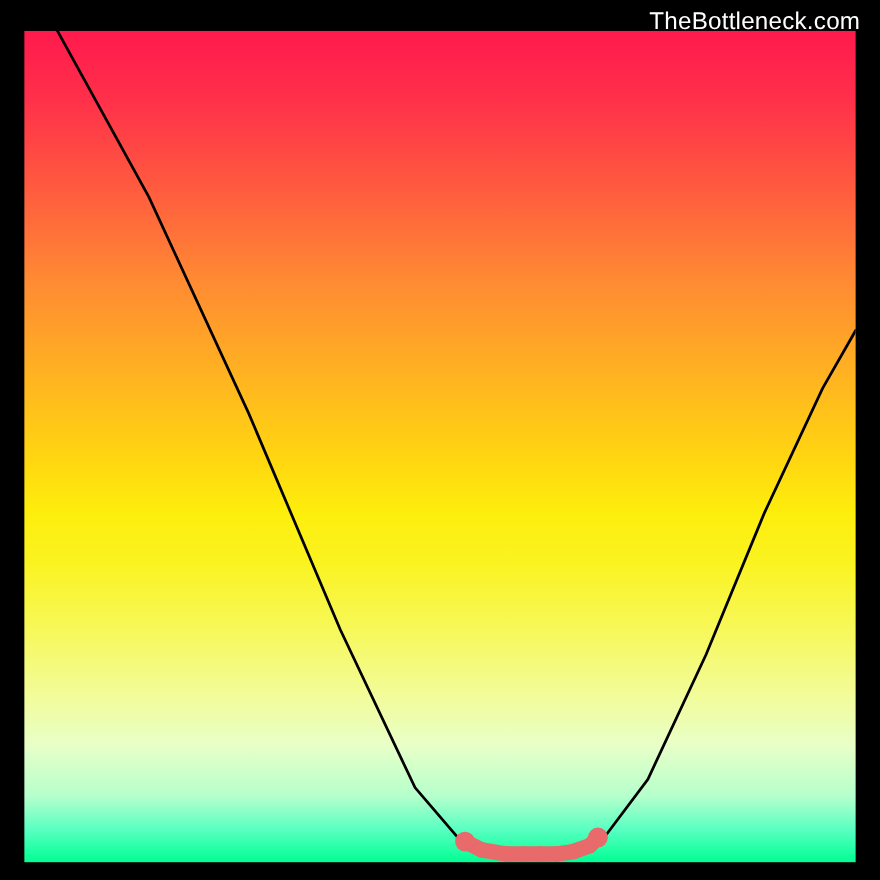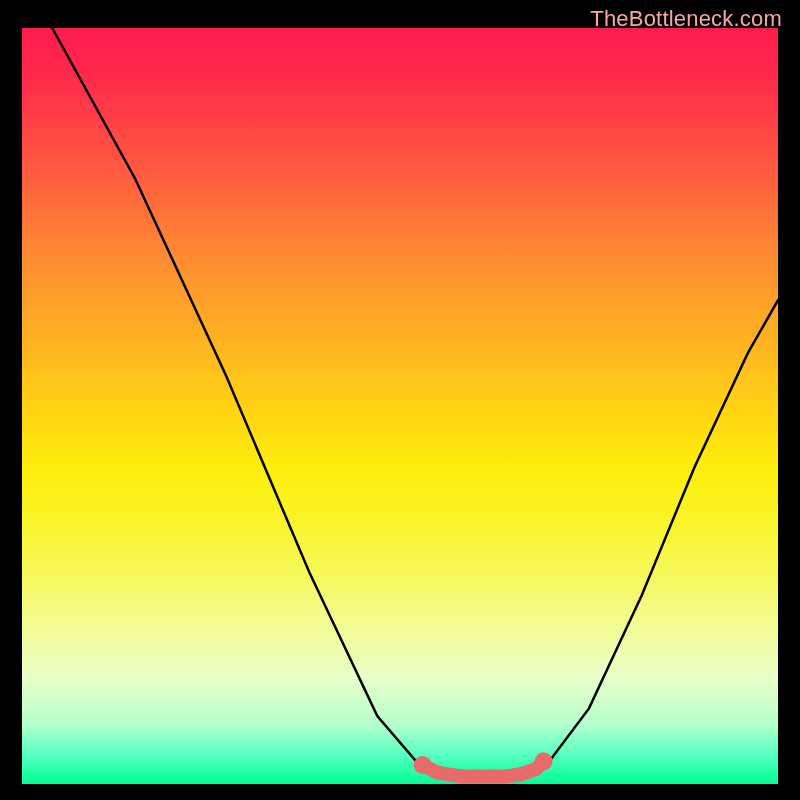--- a/index.html
+++ b/index.html
@@ -15,7 +15,7 @@
     position: absolute;
     top: 6px;
     right: 18px;
-    color: #fca5a5;
+    color: #ffffff;
     font-size: 22px;
     font-weight: 500;
     letter-spacing: 0.2px;

